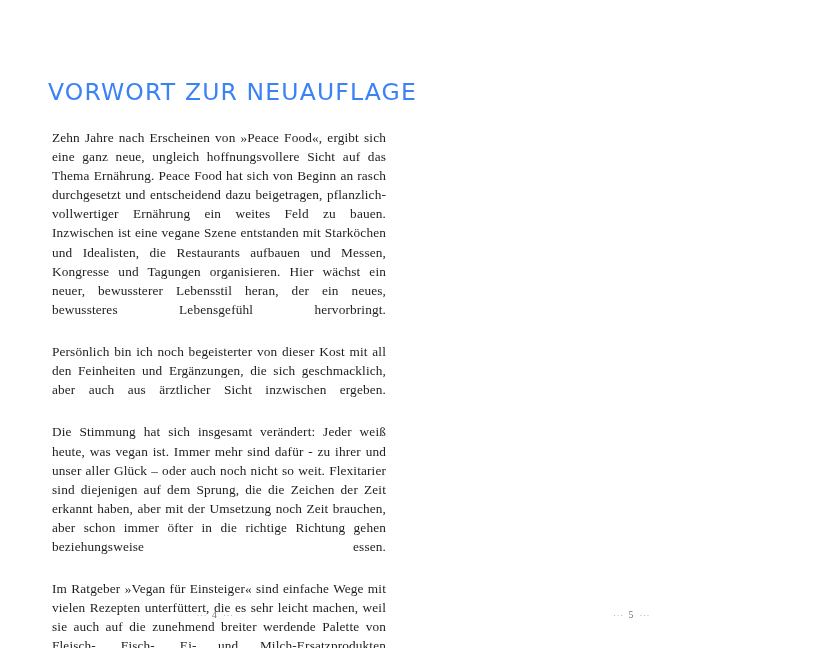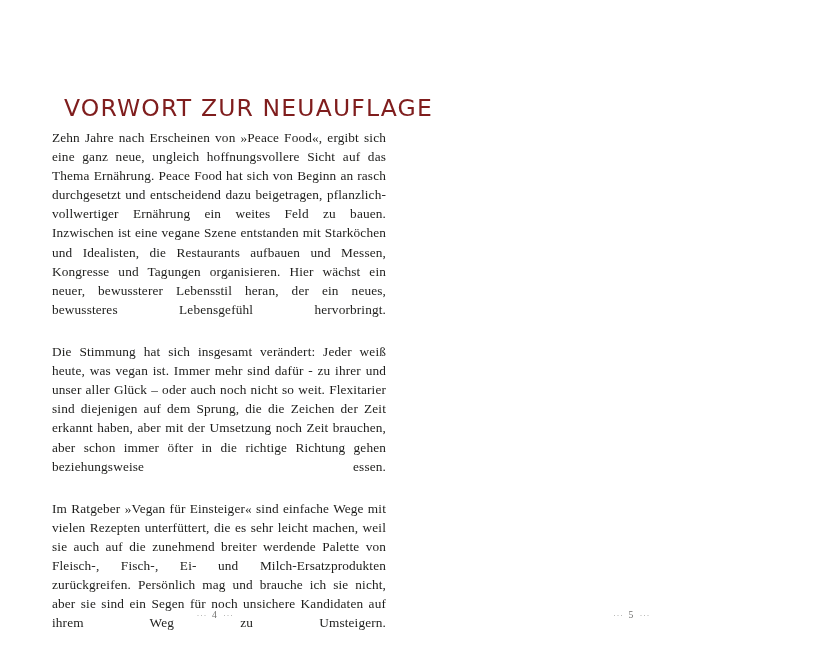--- a/index.html
+++ b/index.html
@@ -44,13 +44,13 @@
     position: absolute;
     left: 48px;
     top: 80px;
-    margin: 16px;
+    margin: 0;
     font-family: "DejaVu Sans", "Liberation Sans", sans-serif;
     font-weight: 400;
     font-size: 23.5px;
     line-height: 1.1;
     letter-spacing: 1.15px;
-    color: #7f1d1d;
+    color: #3b82f6;
     white-space: nowrap;
   }
 

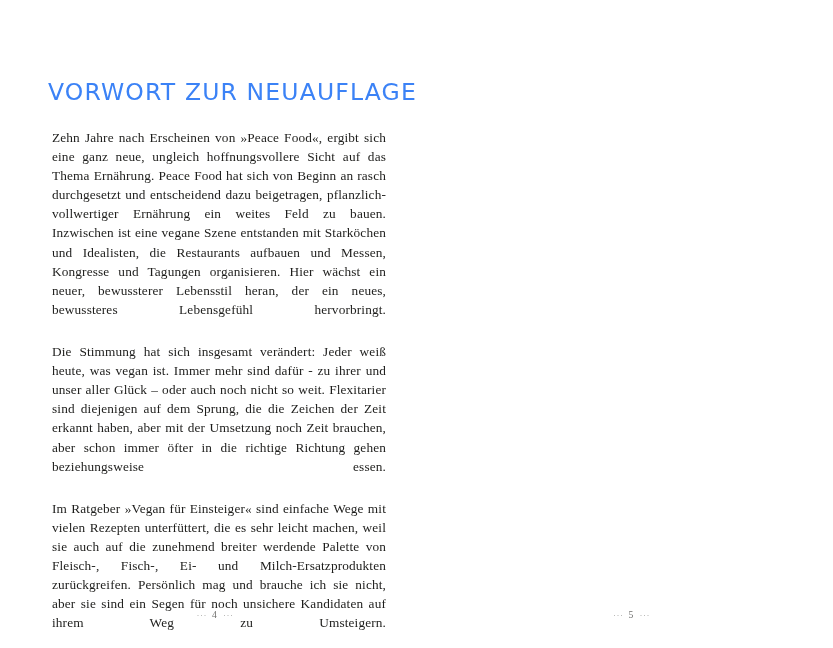--- a/index.html
+++ b/index.html
@@ -106,6 +106,7 @@
 
     <div class="column-body">
       <p class="para">Zehn Jahre nach Erscheinen von »Peace Food«, ergibt sich eine ganz neue, ungleich hoffnungsvollere Sicht auf das Thema Ernährung. Peace Food hat sich von Beginn an rasch durchgesetzt und entscheidend dazu beigetragen, pflanzlich-vollwertiger Ernährung ein weites Feld zu bauen. Inzwischen ist eine vegane Szene entstanden mit Starköchen und Idealisten, die Restaurants aufbauen und Messen, Kongresse und Tagungen organisieren. Hier wächst ein neuer, bewussterer Lebensstil heran, der ein neues, bewussteres Lebensgefühl hervorbringt.</p>
+      <p class="para">Persönlich bin ich noch begeisterter von dieser Kost mit all den Feinheiten und Ergänzungen, die sich geschmacklich, aber auch aus ärztlicher Sicht inzwischen ergeben.</p>
       <p class="para">Die Stimmung hat sich insgesamt verändert: Jeder weiß heute, was vegan ist. Immer mehr sind dafür - zu ihrer und unser aller Glück – oder auch noch nicht so weit. Flexitarier sind diejenigen auf dem Sprung, die die Zeichen der Zeit erkannt haben, aber mit der Umsetzung noch Zeit brauchen, aber schon immer öfter in die richtige Richtung gehen beziehungsweise essen.</p>
       <p class="para">Im Ratgeber »Vegan für Einsteiger« sind einfache Wege mit vielen Rezepten unterfüttert, die es sehr leicht machen, weil sie auch auf die zunehmend breiter werdende Palette von Fleisch-, Fisch-, Ei- und Milch-Ersatzprodukten zurückgreifen. Persönlich mag und brauche ich sie nicht, aber sie sind ein Segen für noch unsichere Kandidaten auf ihrem Weg zu Umsteigern.</p>
 

